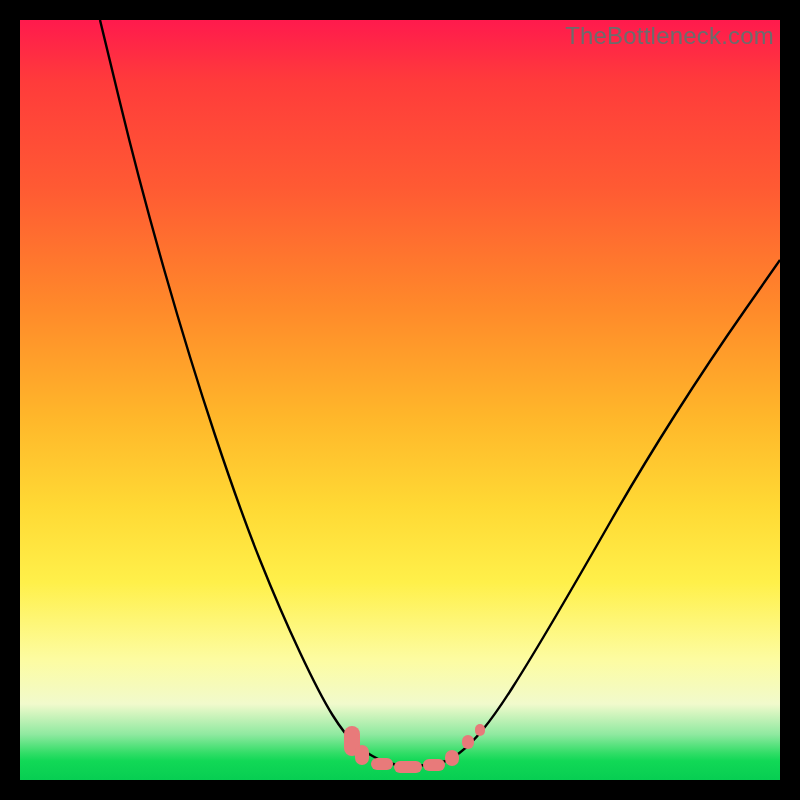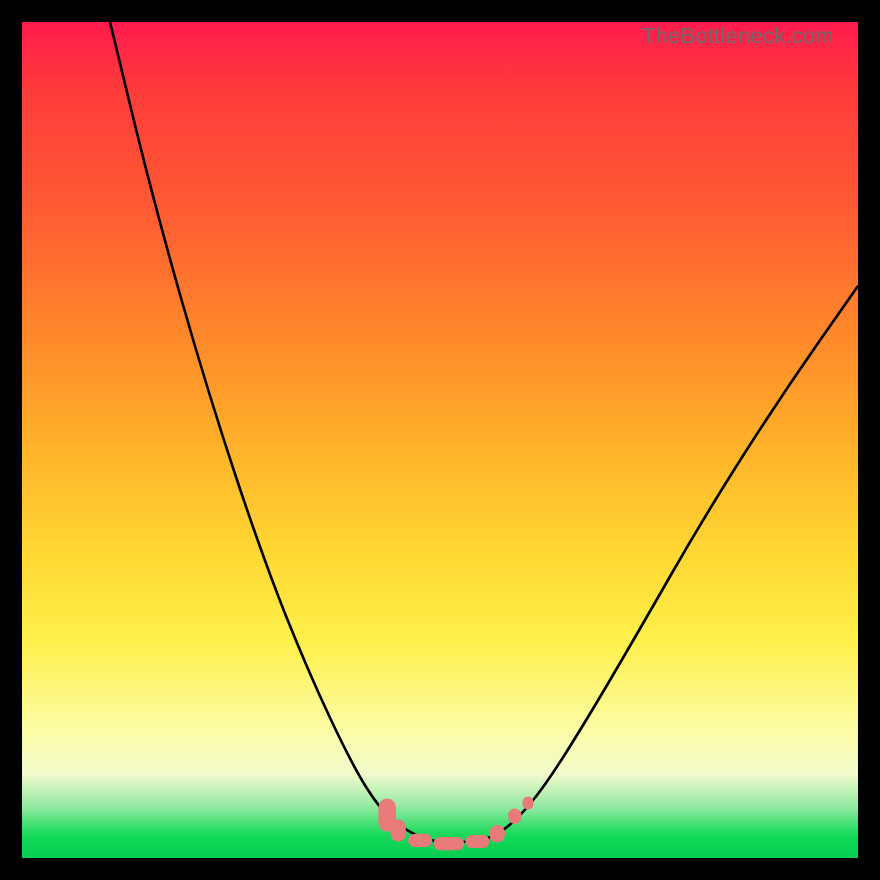--- a/index.html
+++ b/index.html
@@ -46,9 +46,9 @@
   .watermark {
     position: absolute;
     top: 2px;
-    right: 22px;
+    right: 6px;
     color: #6c6c6c;
-    font-size: 20px;
+    font-size: 24px;
     font-weight: 500;
     letter-spacing: 0.2px;
     z-index: 5;

